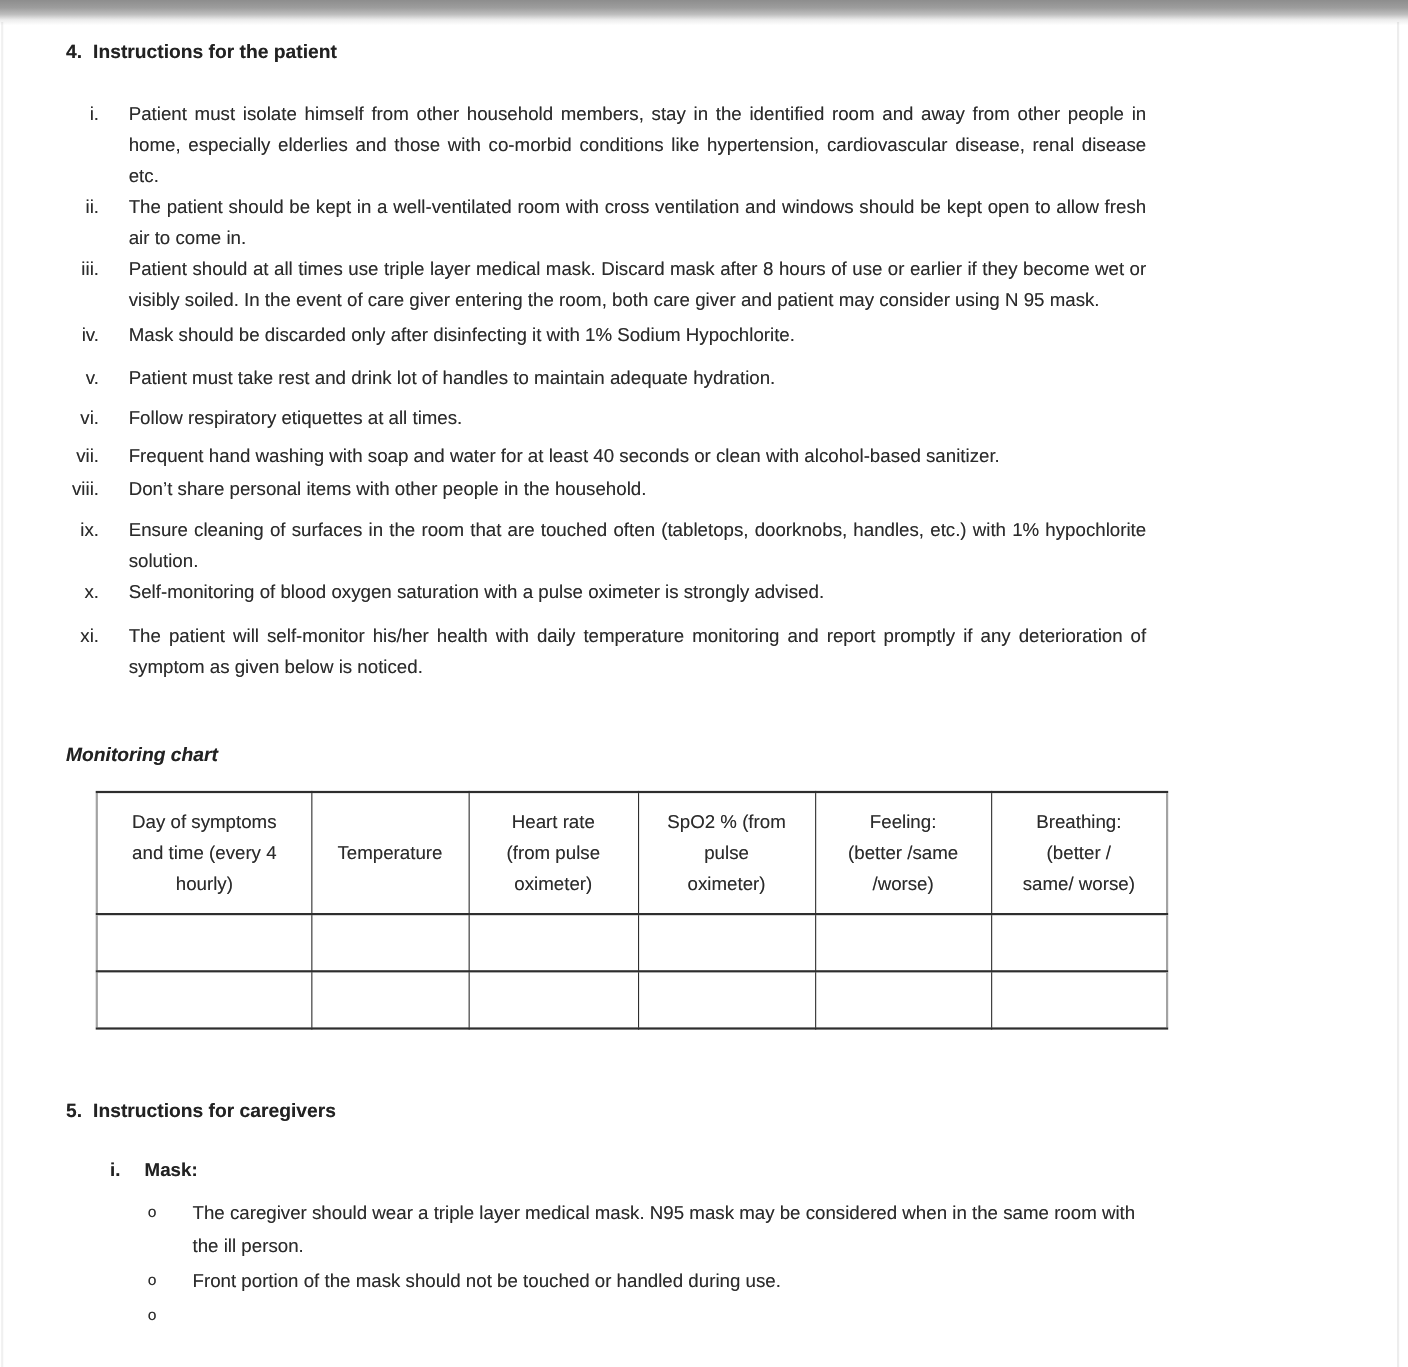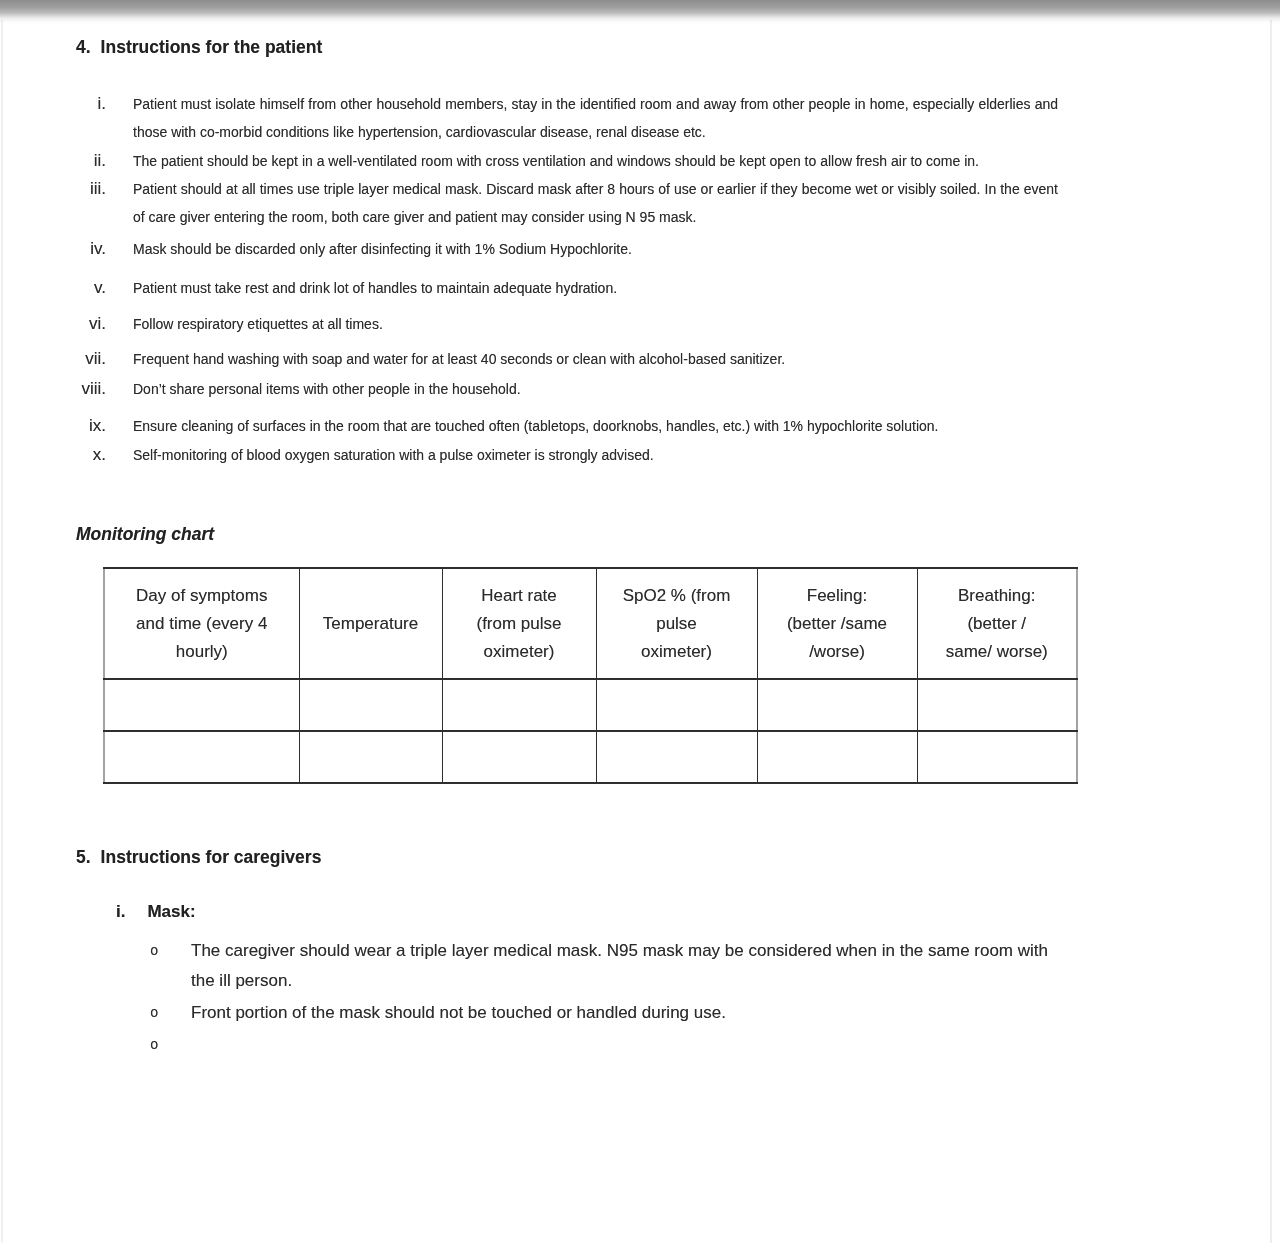--- a/index.html
+++ b/index.html
@@ -10,7 +10,7 @@
   .edge-left  { position:absolute; top:20px; left:1px;  width:2px; height:1223px; background:rgba(0,0,0,0.06); }
   .edge-right { position:absolute; top:20px; left:1270px; width:2px; height:1223px; background:rgba(0,0,0,0.07); }
 
-  .doc { position:relative; padding:36px 147px 0 76px; text-shadow:0 0 0.5px rgba(40,40,40,0.45); }
+  .doc { position:relative; padding:36px 147px 0 60px; text-shadow:0 0 0.5px rgba(40,40,40,0.45); }
 
   .sec-heading { font-size:17.5px; font-weight:700; color:#222; line-height:22px; }
   .sec-heading .sp { display:inline-block; width:10px; }

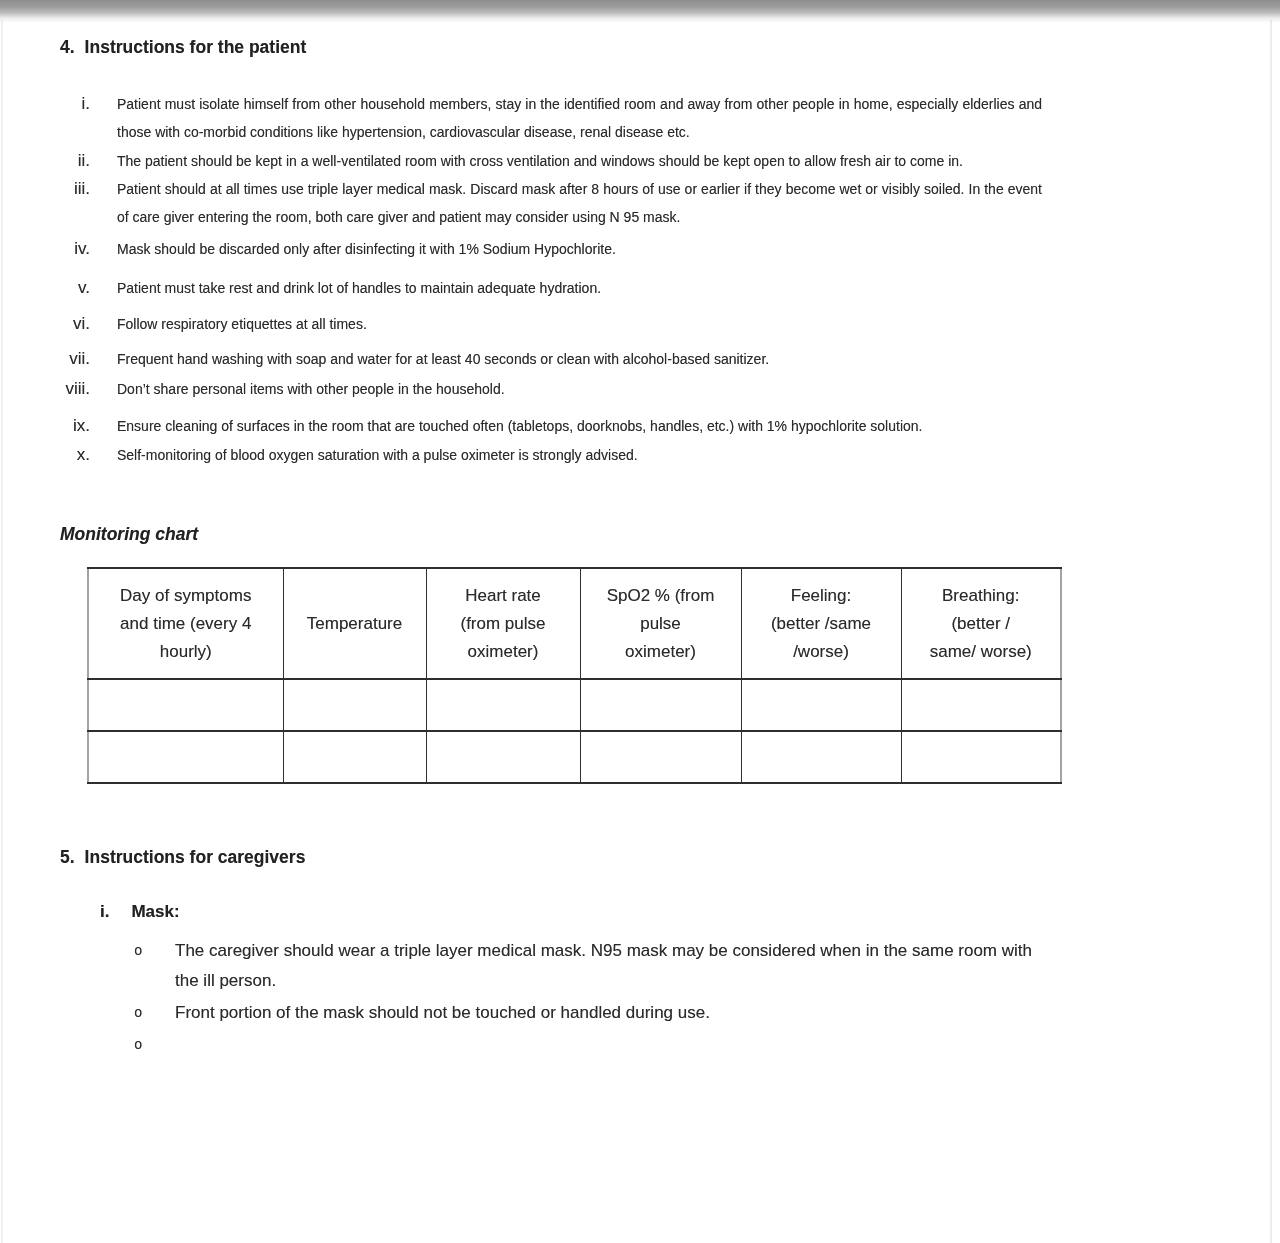--- a/index.html
+++ b/index.html
@@ -18,7 +18,7 @@
   .ilist { margin-top:32px; }
   .li-row { display:flex; }
   .li-num { flex:0 0 34px; margin-left:-4px; text-align:right; font-size:17px; line-height:28px; }
-  .li-txt { margin-left:27px; width:925px; font-size:14px; line-height:28px; text-align:justify; }
+  .li-txt { margin-left:27px; width:925px; font-size:17px; line-height:28px; text-align:justify; }
 
   .mon-heading { margin-top:54px; font-size:17.5px; font-weight:700; line-height:22px; color:#222;font-style:italic; }
 

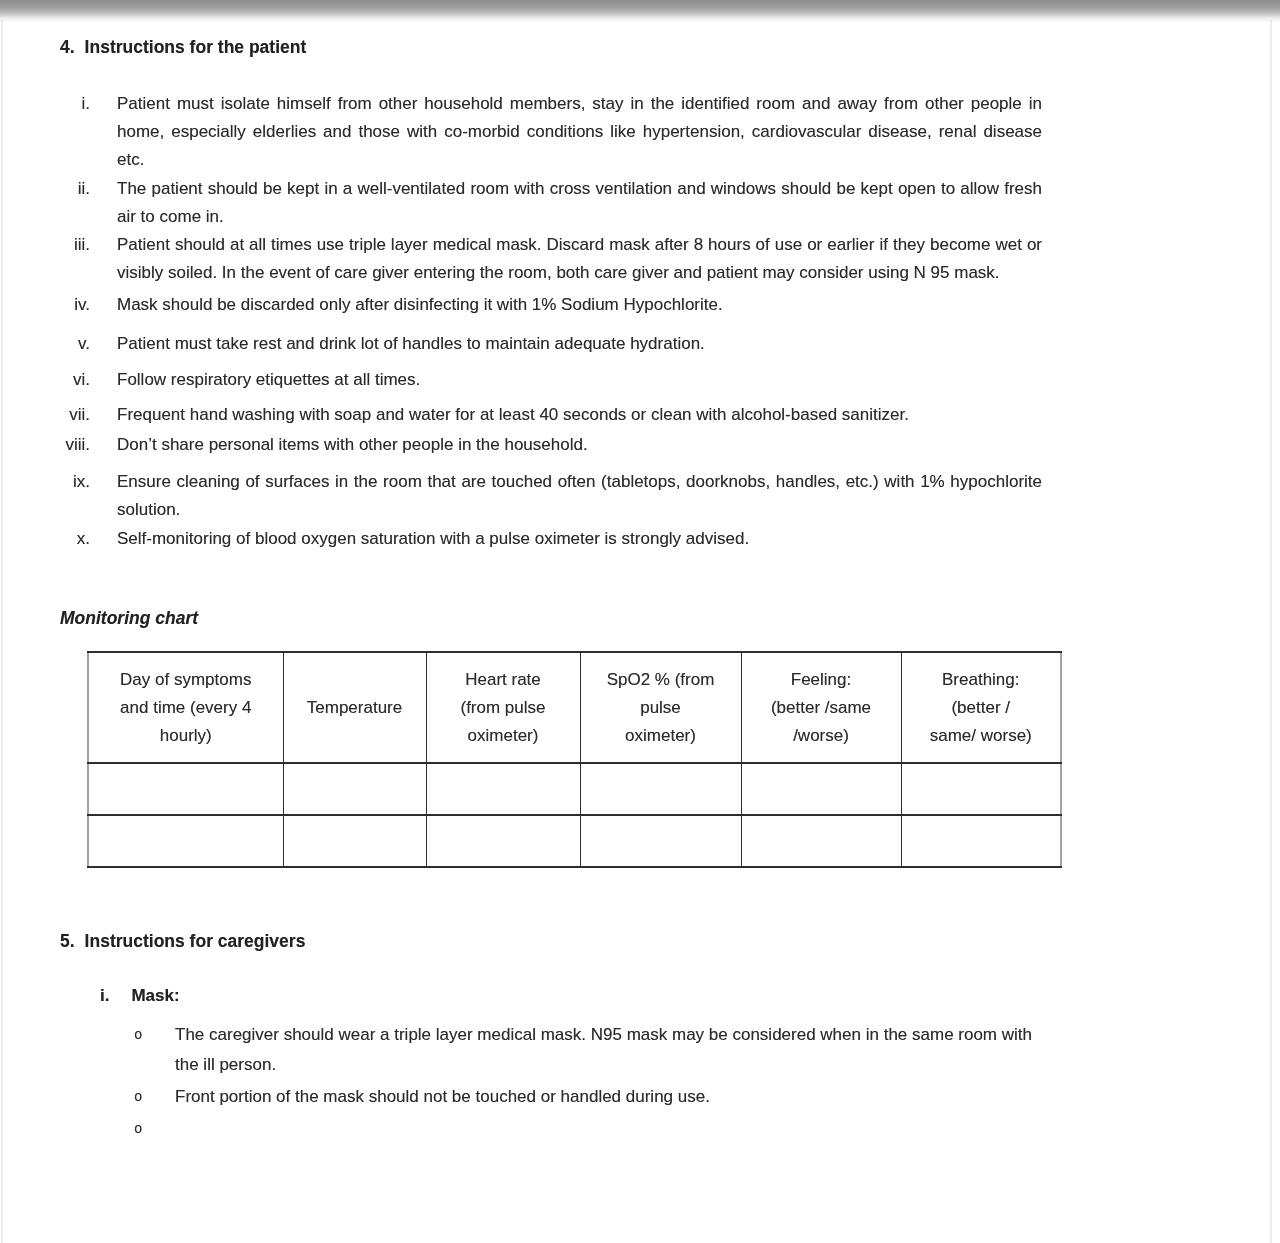--- a/index.html
+++ b/index.html
@@ -94,6 +94,10 @@
         <span class="li-num">x.</span>
         <span class="li-txt">Self-monitoring of blood oxygen saturation with a pulse oximeter is strongly advised.</span>
       </div>
+    <div class="li-row">
+        <span class="li-num">xi.</span>
+        <span class="li-txt">The patient will self-monitor his/her health with daily temperature monitoring and report promptly if any deterioration of symptom as given below is noticed.</span>
+      </div>
   </div>
 
   <div class="mon-heading">Monitoring chart</div>

